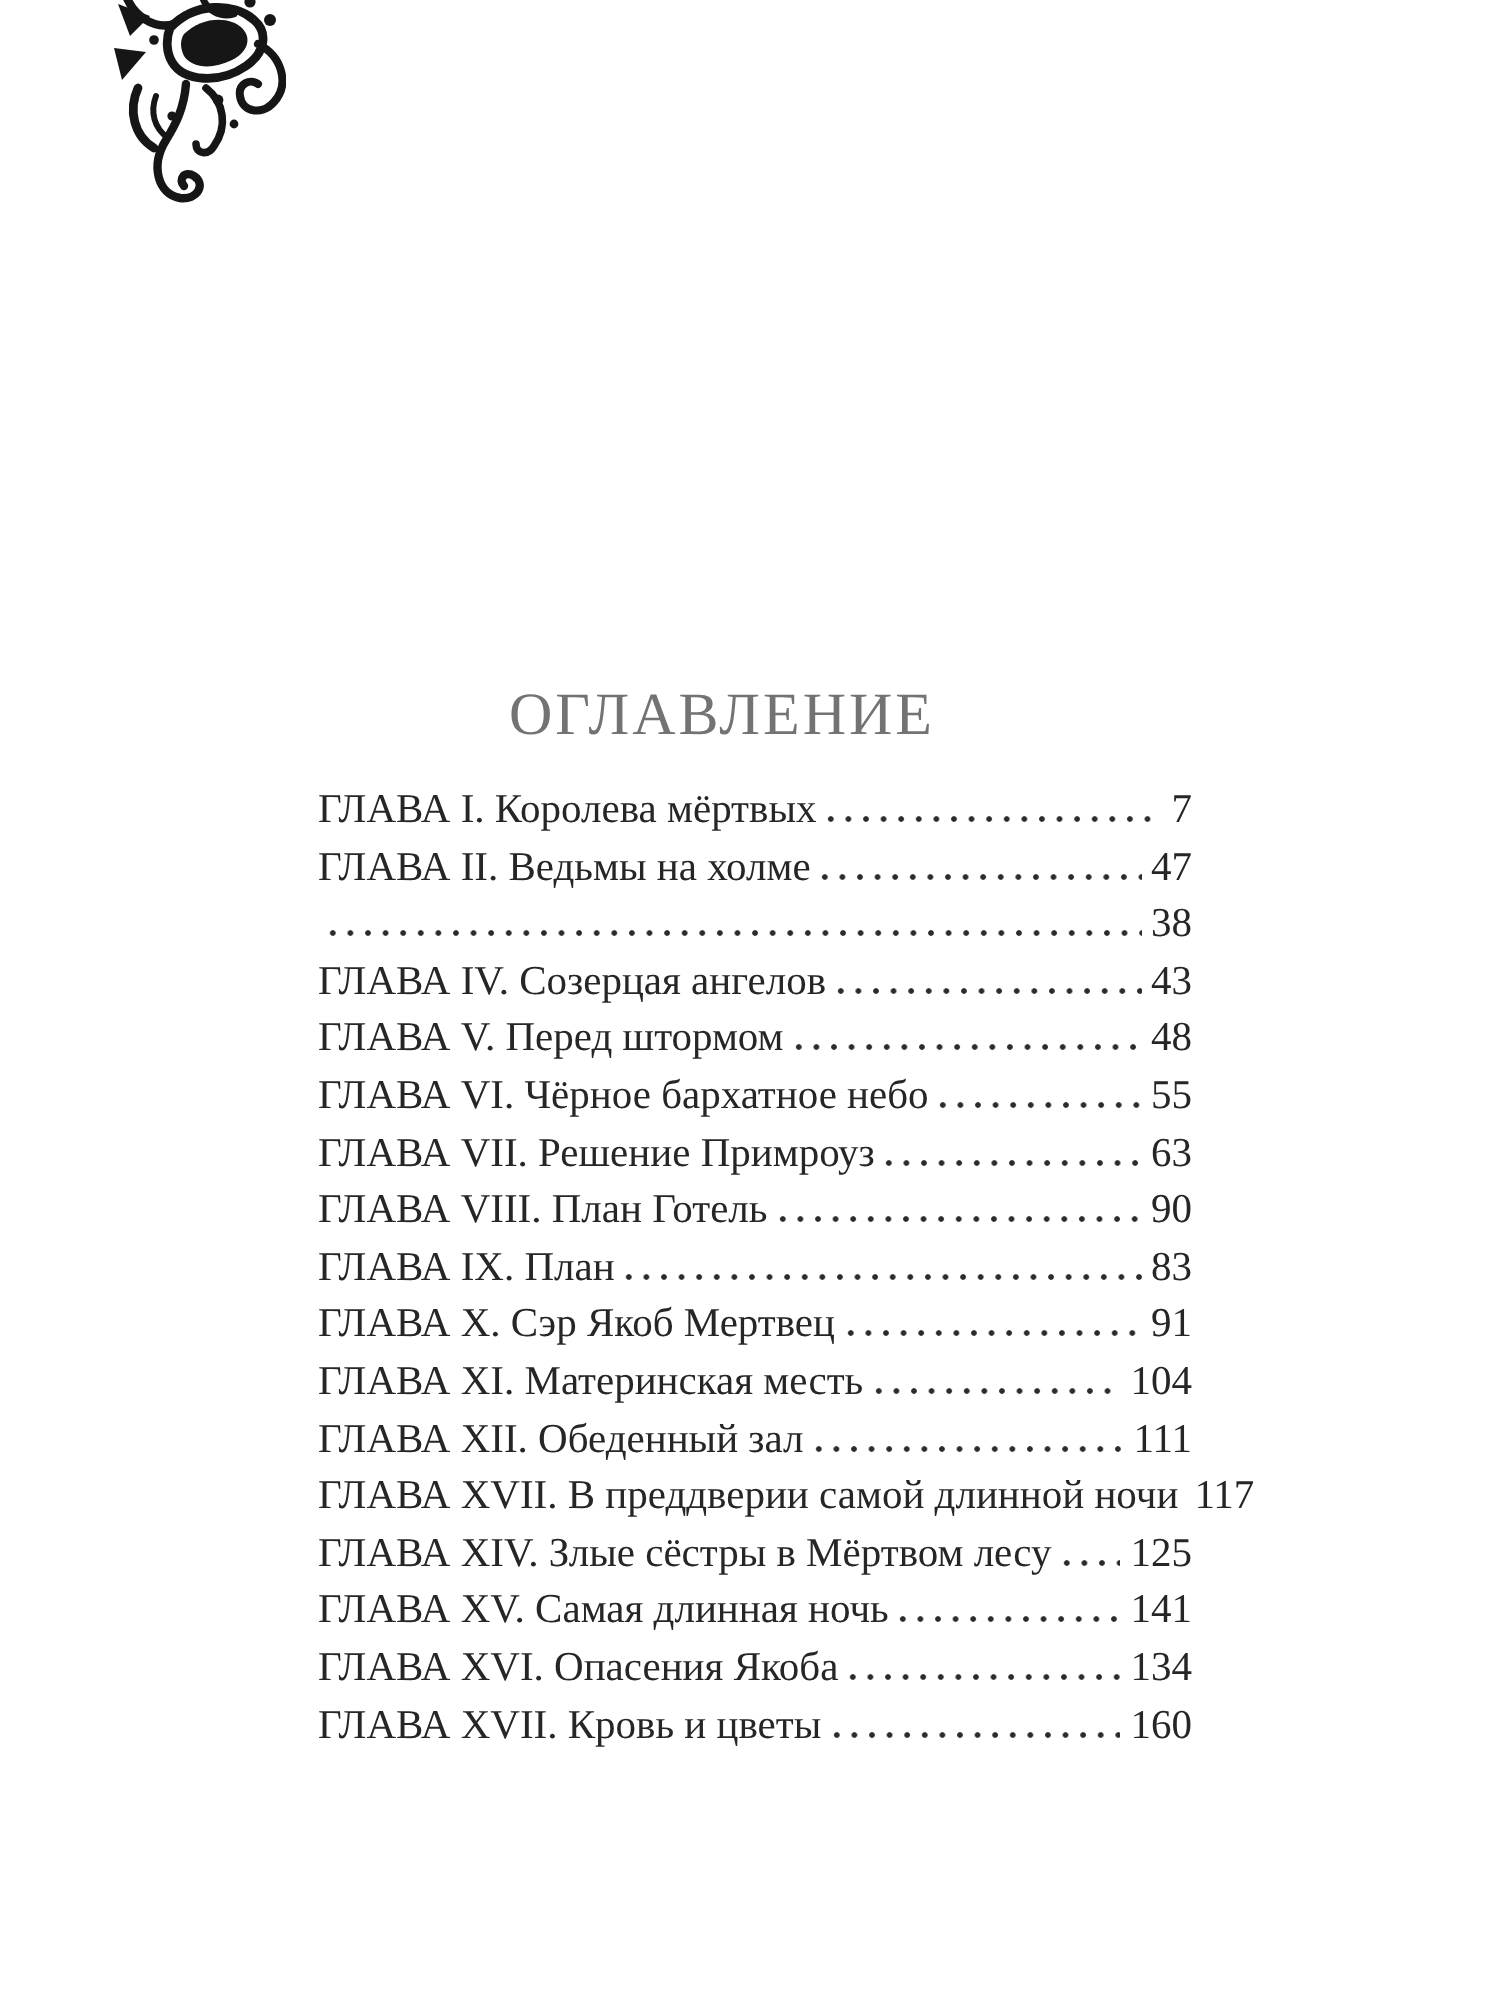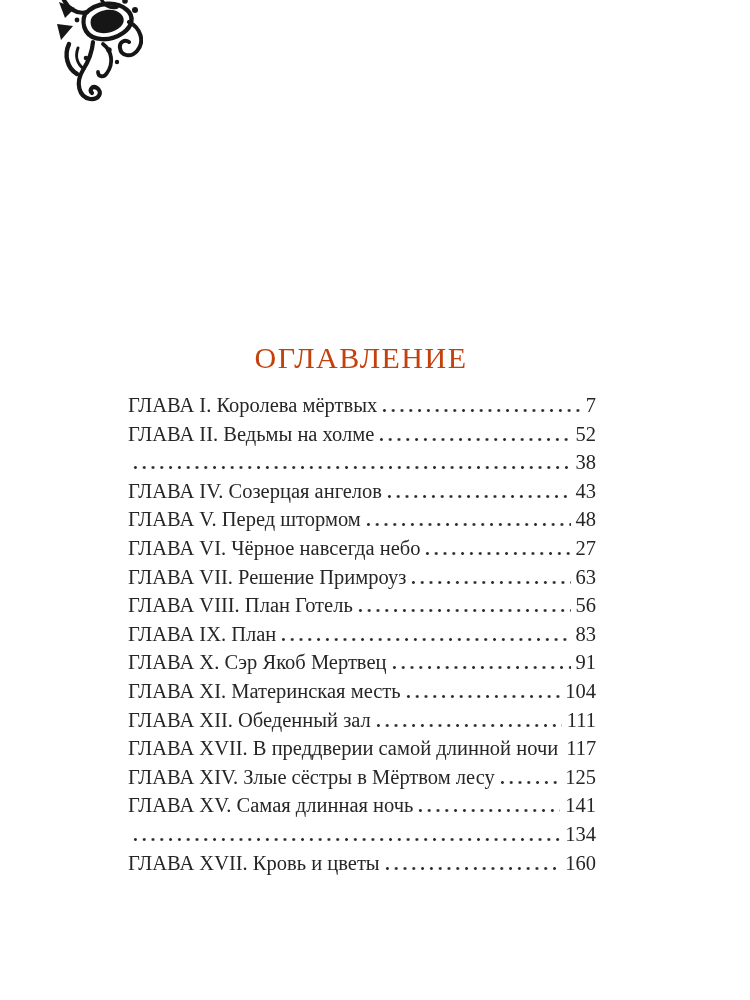--- a/index.html
+++ b/index.html
@@ -33,7 +33,7 @@
     font-size: 30px;
     font-weight: normal;
     letter-spacing: 1.5px;
-    color: #c2410c;
+    color: #737373;
     line-height: 1;
   }
   .toc {

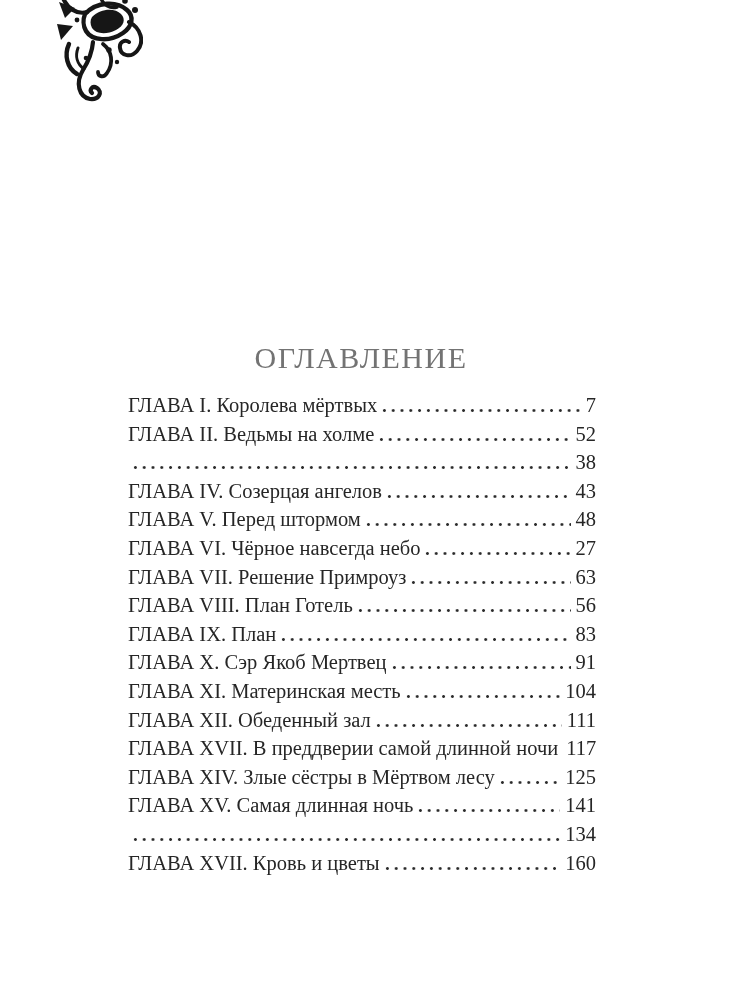--- a/index.html
+++ b/index.html
@@ -48,6 +48,7 @@
     height: 28.6px;
     font-size: 20.5px;
     color: #262626;
+    margin-left: 31px;
   }
   .toc-label {
     white-space: nowrap;

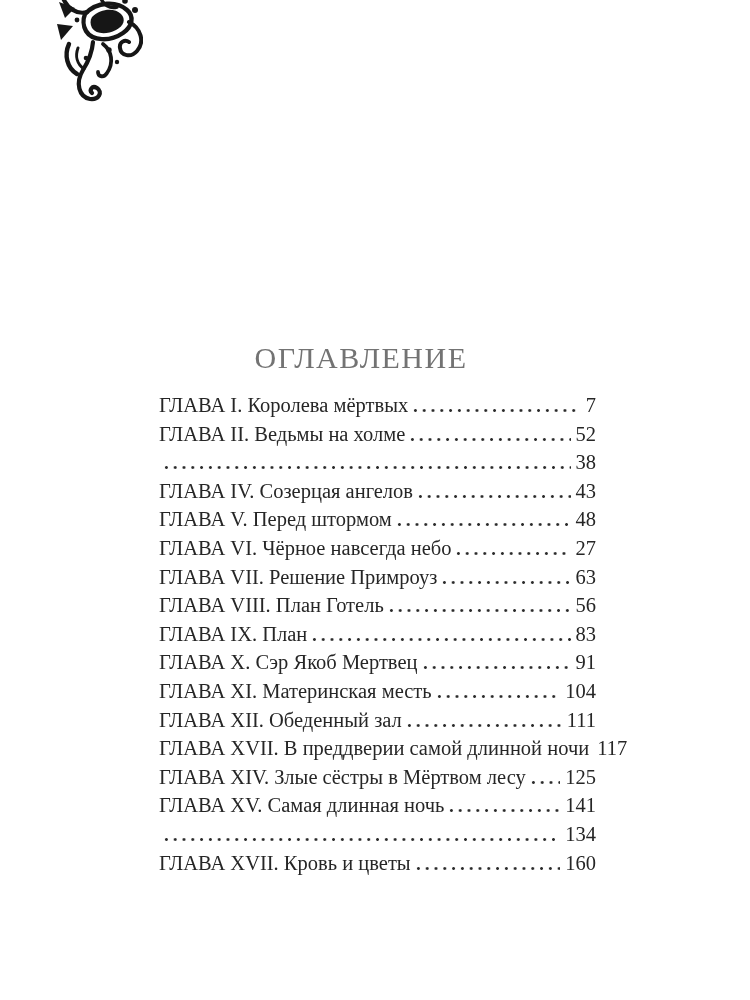--- a/index.html
+++ b/index.html
@@ -115,7 +115,7 @@
       <div class="toc-row">
         <span class="toc-label">ГЛАВА II. Ведьмы на холме</span>
         <span class="toc-dots"></span>
-        <span class="toc-page">52</span>
+        <span class="toc-page">47</span>
       </div>
       <div class="toc-row">
         <span class="toc-dots"></span>

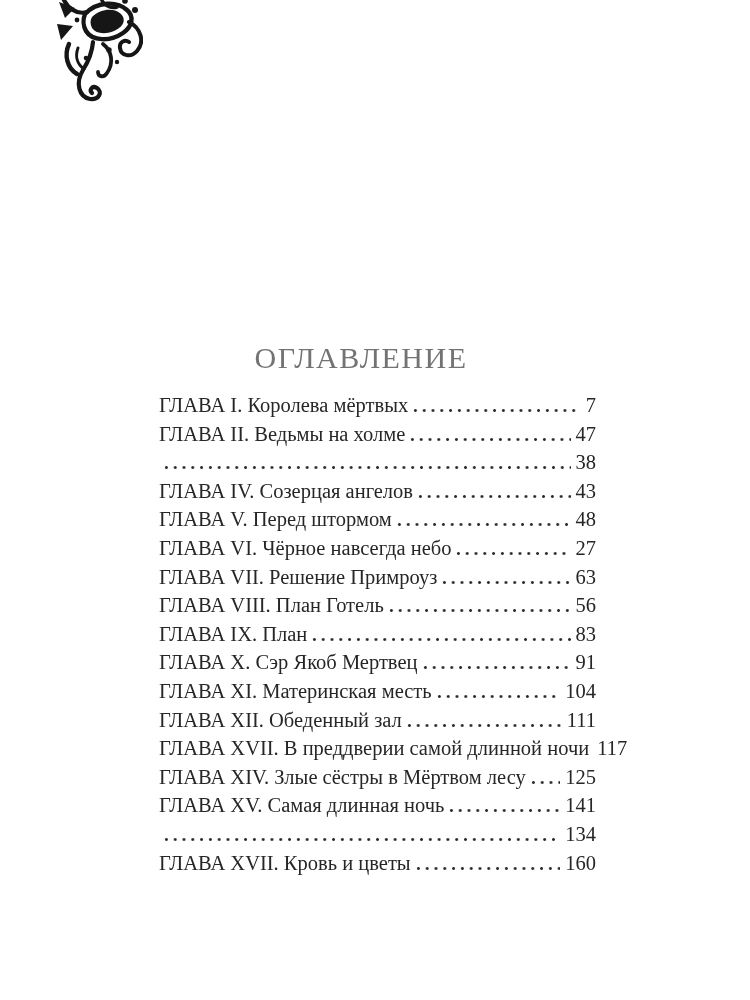--- a/index.html
+++ b/index.html
@@ -132,7 +132,7 @@
         <span class="toc-page">48</span>
       </div>
       <div class="toc-row">
-        <span class="toc-label">ГЛАВА VI. Чёрное навсегда небо</span>
+        <span class="toc-label">ГЛАВА VI. Чёрное бархатное небо</span>
         <span class="toc-dots"></span>
         <span class="toc-page">27</span>
       </div>

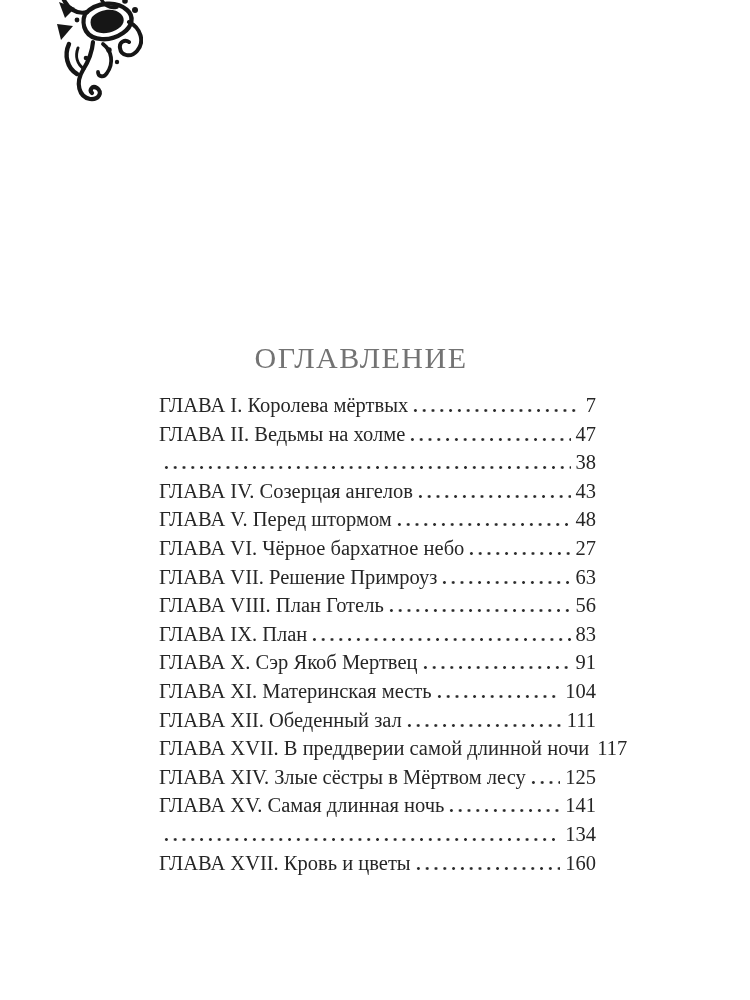--- a/index.html
+++ b/index.html
@@ -134,7 +134,7 @@
       <div class="toc-row">
         <span class="toc-label">ГЛАВА VI. Чёрное бархатное небо</span>
         <span class="toc-dots"></span>
-        <span class="toc-page">27</span>
+        <span class="toc-page">55</span>
       </div>
       <div class="toc-row">
         <span class="toc-label">ГЛАВА VII. Решение Примроуз</span>

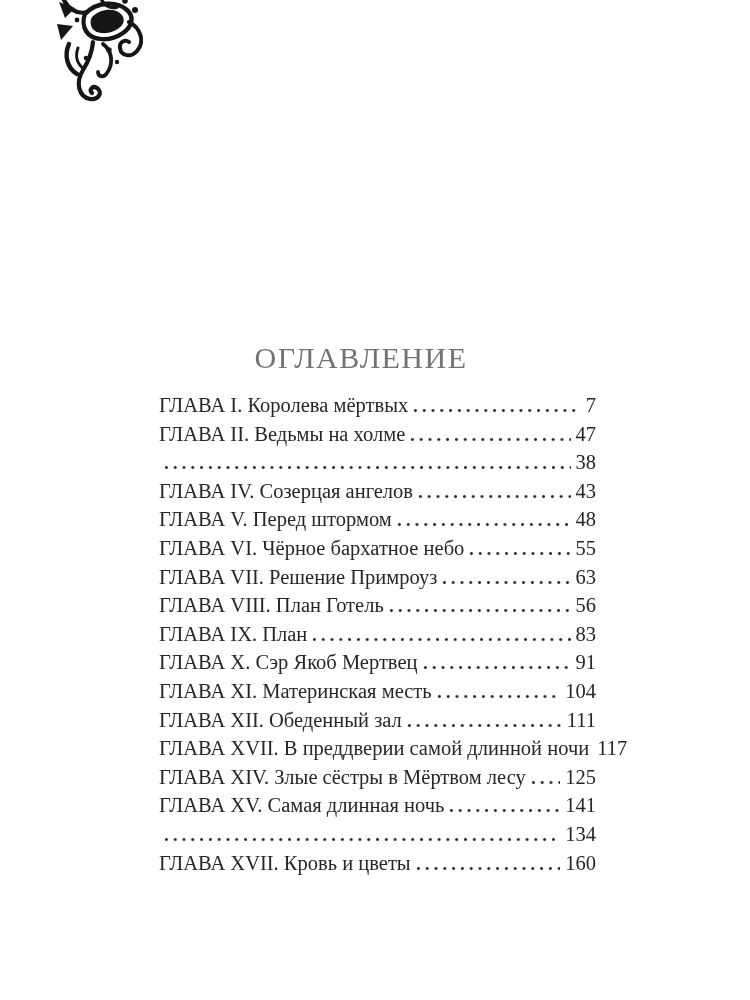--- a/index.html
+++ b/index.html
@@ -144,7 +144,7 @@
       <div class="toc-row">
         <span class="toc-label">ГЛАВА VIII. План Готель</span>
         <span class="toc-dots"></span>
-        <span class="toc-page">56</span>
+        <span class="toc-page">90</span>
       </div>
       <div class="toc-row">
         <span class="toc-label">ГЛАВА IX. План</span>

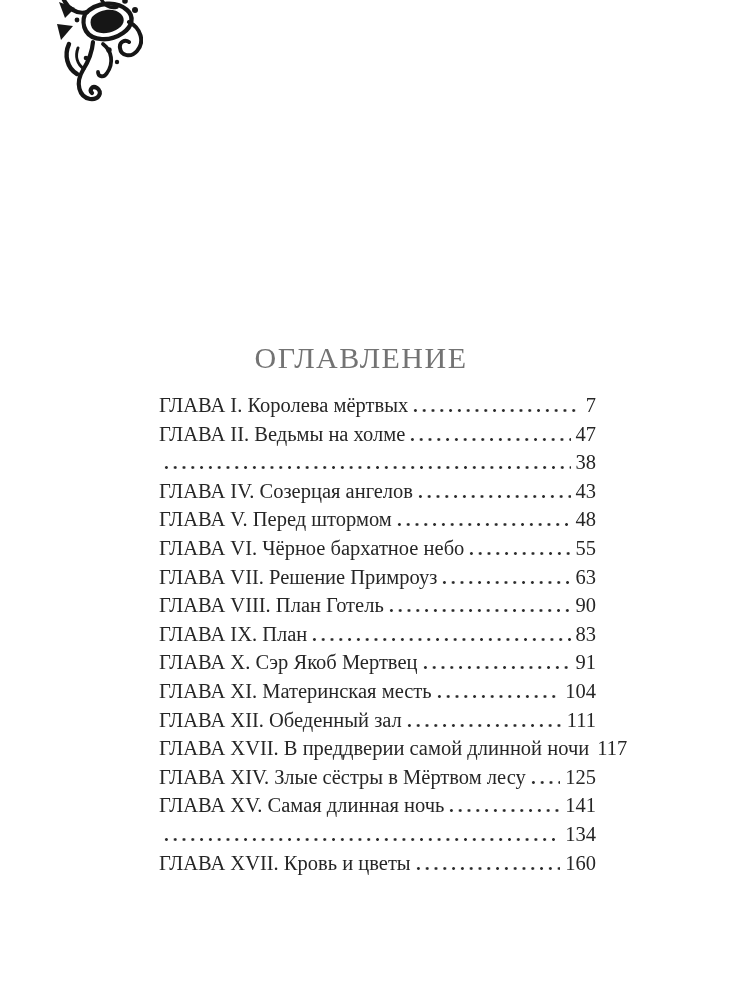--- a/index.html
+++ b/index.html
@@ -182,6 +182,7 @@
         <span class="toc-page">141</span>
       </div>
       <div class="toc-row">
+        <span class="toc-label">ГЛАВА XVI. Опасения Якоба</span>
         <span class="toc-dots"></span>
         <span class="toc-page">134</span>
       </div>

